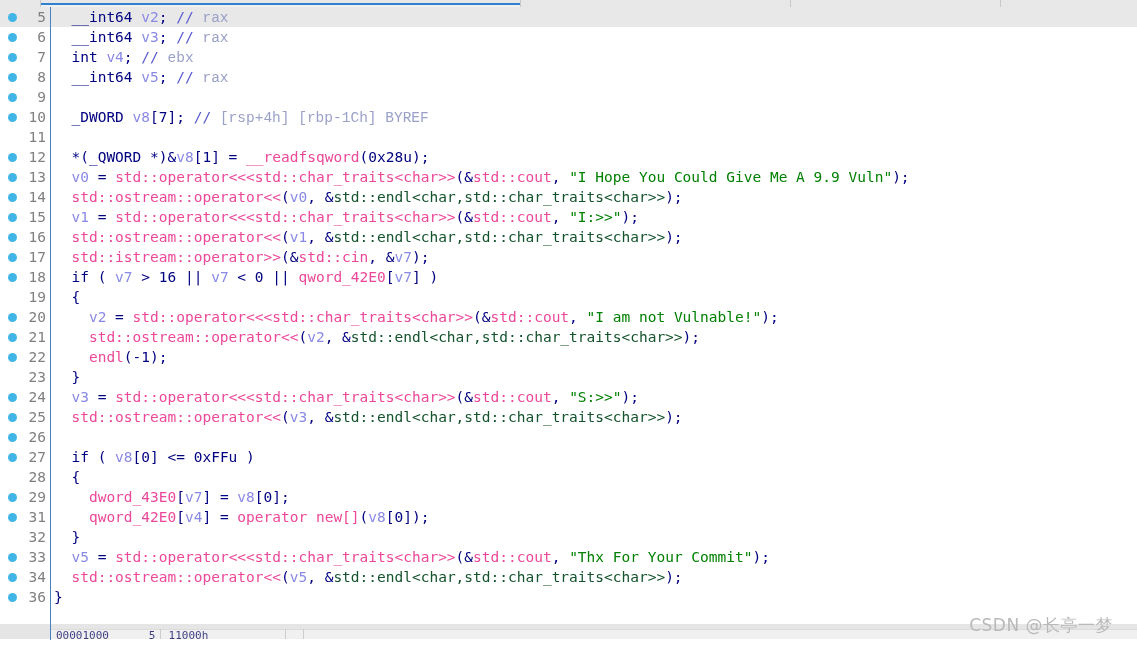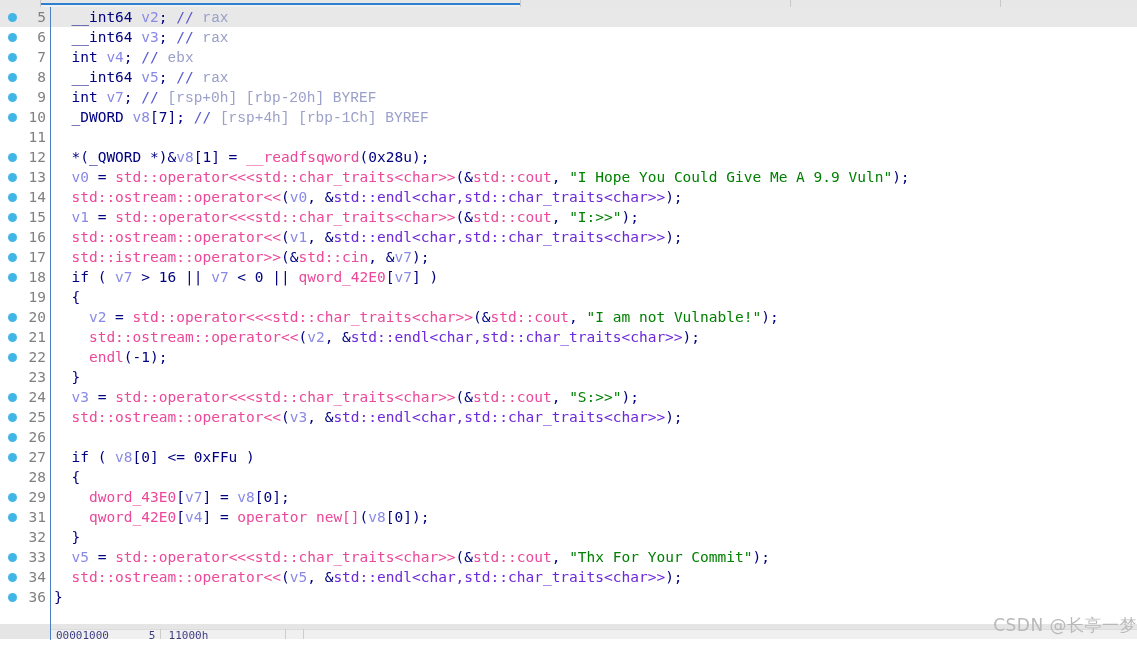--- a/index.html
+++ b/index.html
@@ -178,7 +178,7 @@
         <div class="code-line"><span class="bp-dot"></span><span class="lineno">6</span><span class="code-text"><span class="t-kw">  __int64 </span><span class="t-var">v3</span><span class="t-kw">; </span><span class="t-cmtm">// </span><span class="t-cmt">rax</span></span></div>
         <div class="code-line"><span class="bp-dot"></span><span class="lineno">7</span><span class="code-text"><span class="t-kw">  int </span><span class="t-var">v4</span><span class="t-kw">; </span><span class="t-cmtm">// </span><span class="t-cmt">ebx</span></span></div>
         <div class="code-line"><span class="bp-dot"></span><span class="lineno">8</span><span class="code-text"><span class="t-kw">  __int64 </span><span class="t-var">v5</span><span class="t-kw">; </span><span class="t-cmtm">// </span><span class="t-cmt">rax</span></span></div>
-        <div class="code-line"><span class="bp-dot"></span><span class="lineno">9</span><span class="code-text"><span class="t-kw">  int </span><span class="t-var">v7</span><span class="t-kw">; </span><span class="t-cmtm">// </span><span class="t-cmt">[rsp+0h] [rbp-20h] BYREF</span></span></div>
+        <div class="code-line"><span class="bp-dot"></span><span class="lineno">9</span></div>
         <div class="code-line"><span class="bp-dot"></span><span class="lineno">10</span><span class="code-text"><span class="t-kw">  _DWORD </span><span class="t-var">v8</span><span class="t-kw">[7]; </span><span class="t-cmtm">// </span><span class="t-cmt">[rsp+4h] [rbp-1Ch] BYREF</span></span></div>
         <div class="code-line"><span class="lineno">11</span><span class="code-text"></span></div>
         <div class="code-line"><span class="bp-dot"></span><span class="lineno">12</span><span class="code-text"><span class="t-kw">  *(_QWORD *)&amp;</span><span class="t-var">v8</span><span class="t-kw">[1] = </span><span class="t-fn">__readfsqword</span><span class="t-kw">(0x28u);</span></span></div>

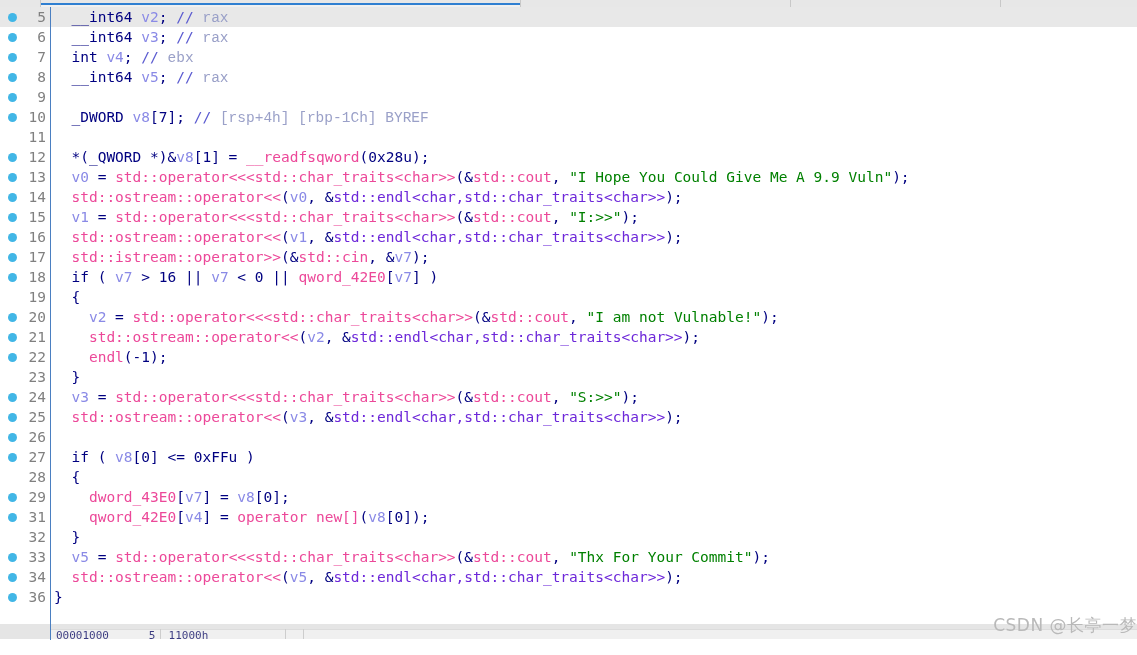--- a/index.html
+++ b/index.html
@@ -106,7 +106,7 @@
   .t-str   { color: #008000; }          
   .t-cmtm  { color: #5a5ad0; }          
   .t-cmt   { color: #9aa0c8; font-family: Liberation Mono, monospace; }          
-  .t-mag   { color: #6d28d9; }
+  .t-mag   { color: #14532d; }
 
   
   .statusbar {

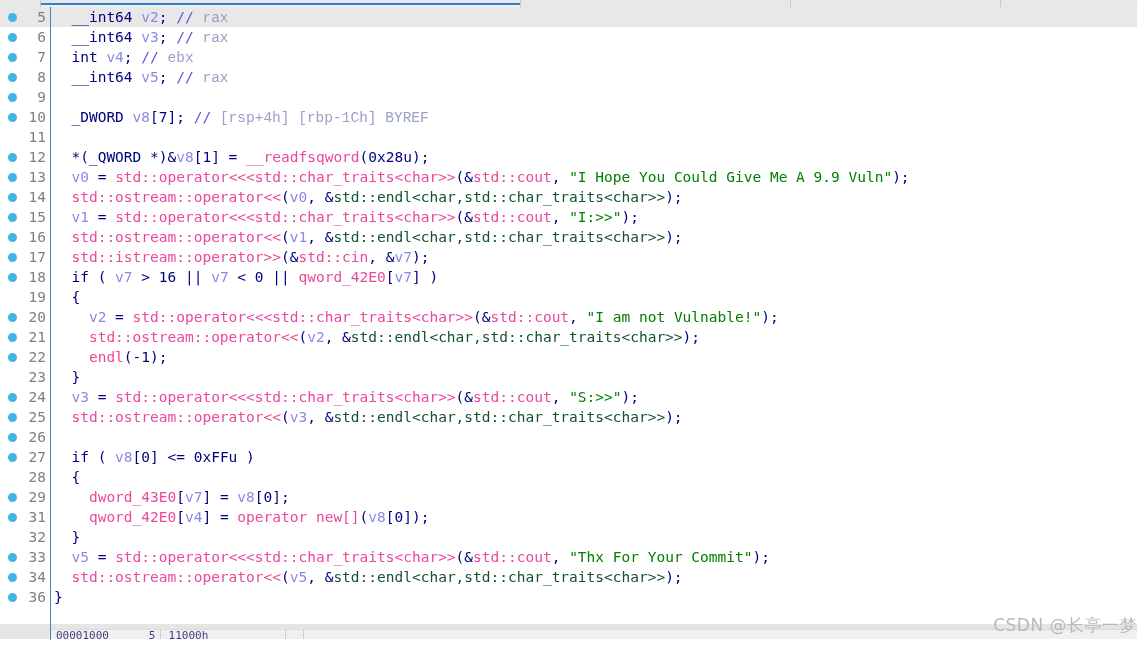--- a/index.html
+++ b/index.html
@@ -147,7 +147,7 @@
   
   .watermark {
     position: absolute;
-    right: 0; bottom: 18px;
+    right: 24px; bottom: 18px;
     color: #b9b9b9;
     font-size: 17px;
     font-family: "DejaVu Sans", "Liberation Sans", sans-serif;

